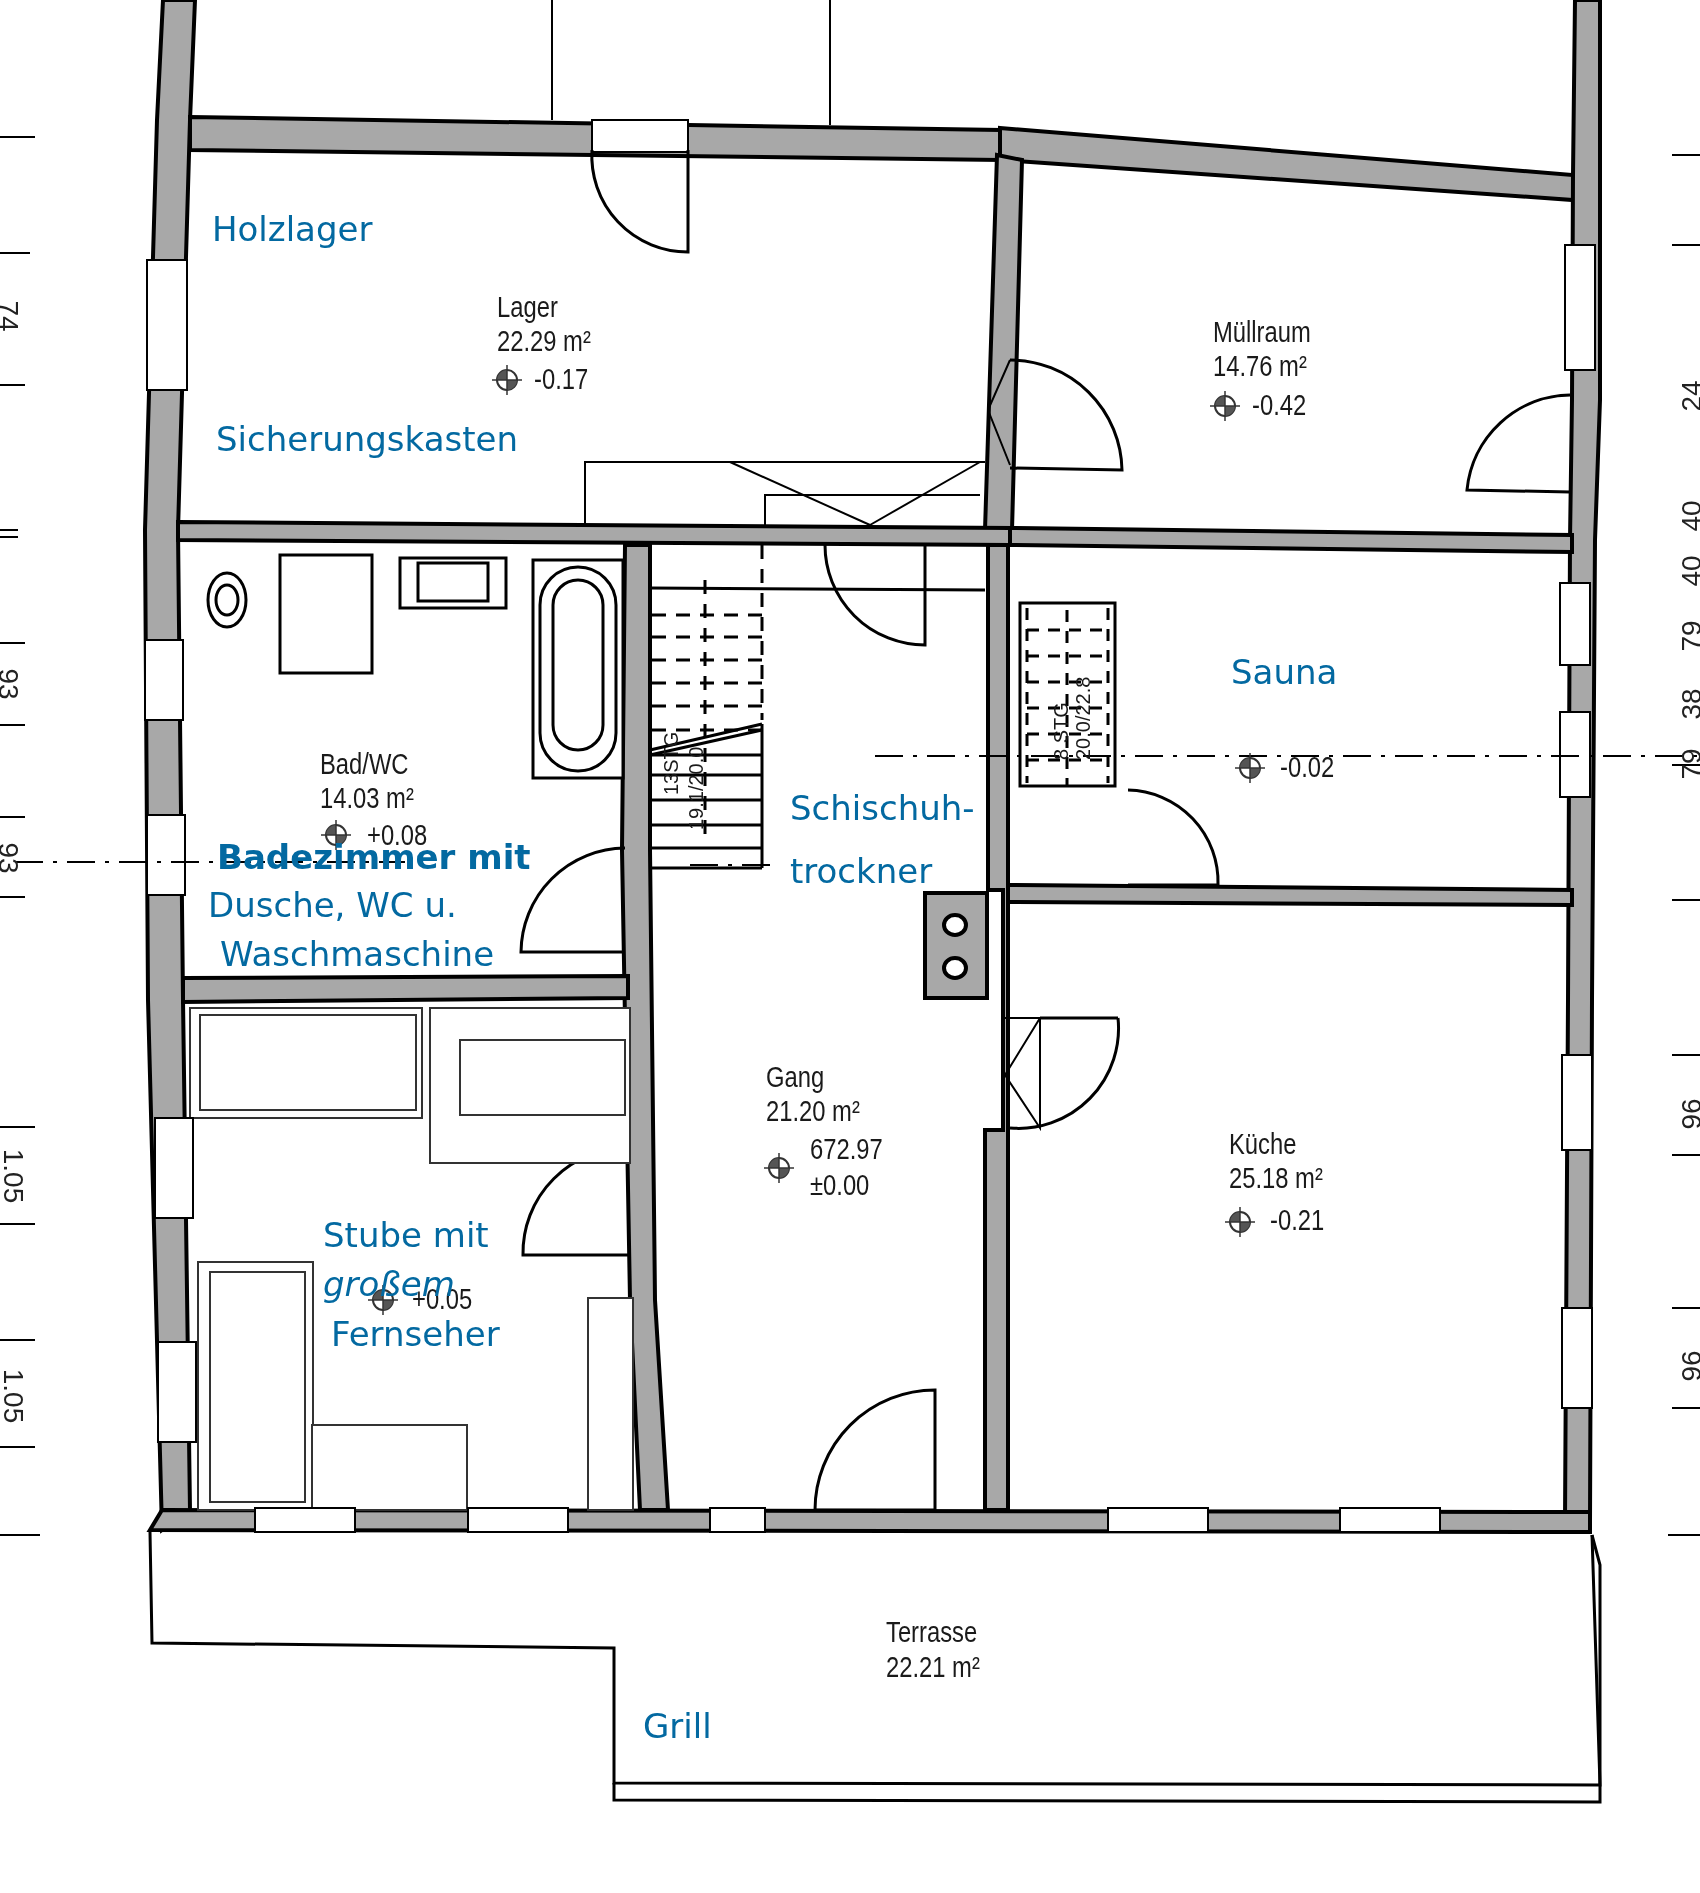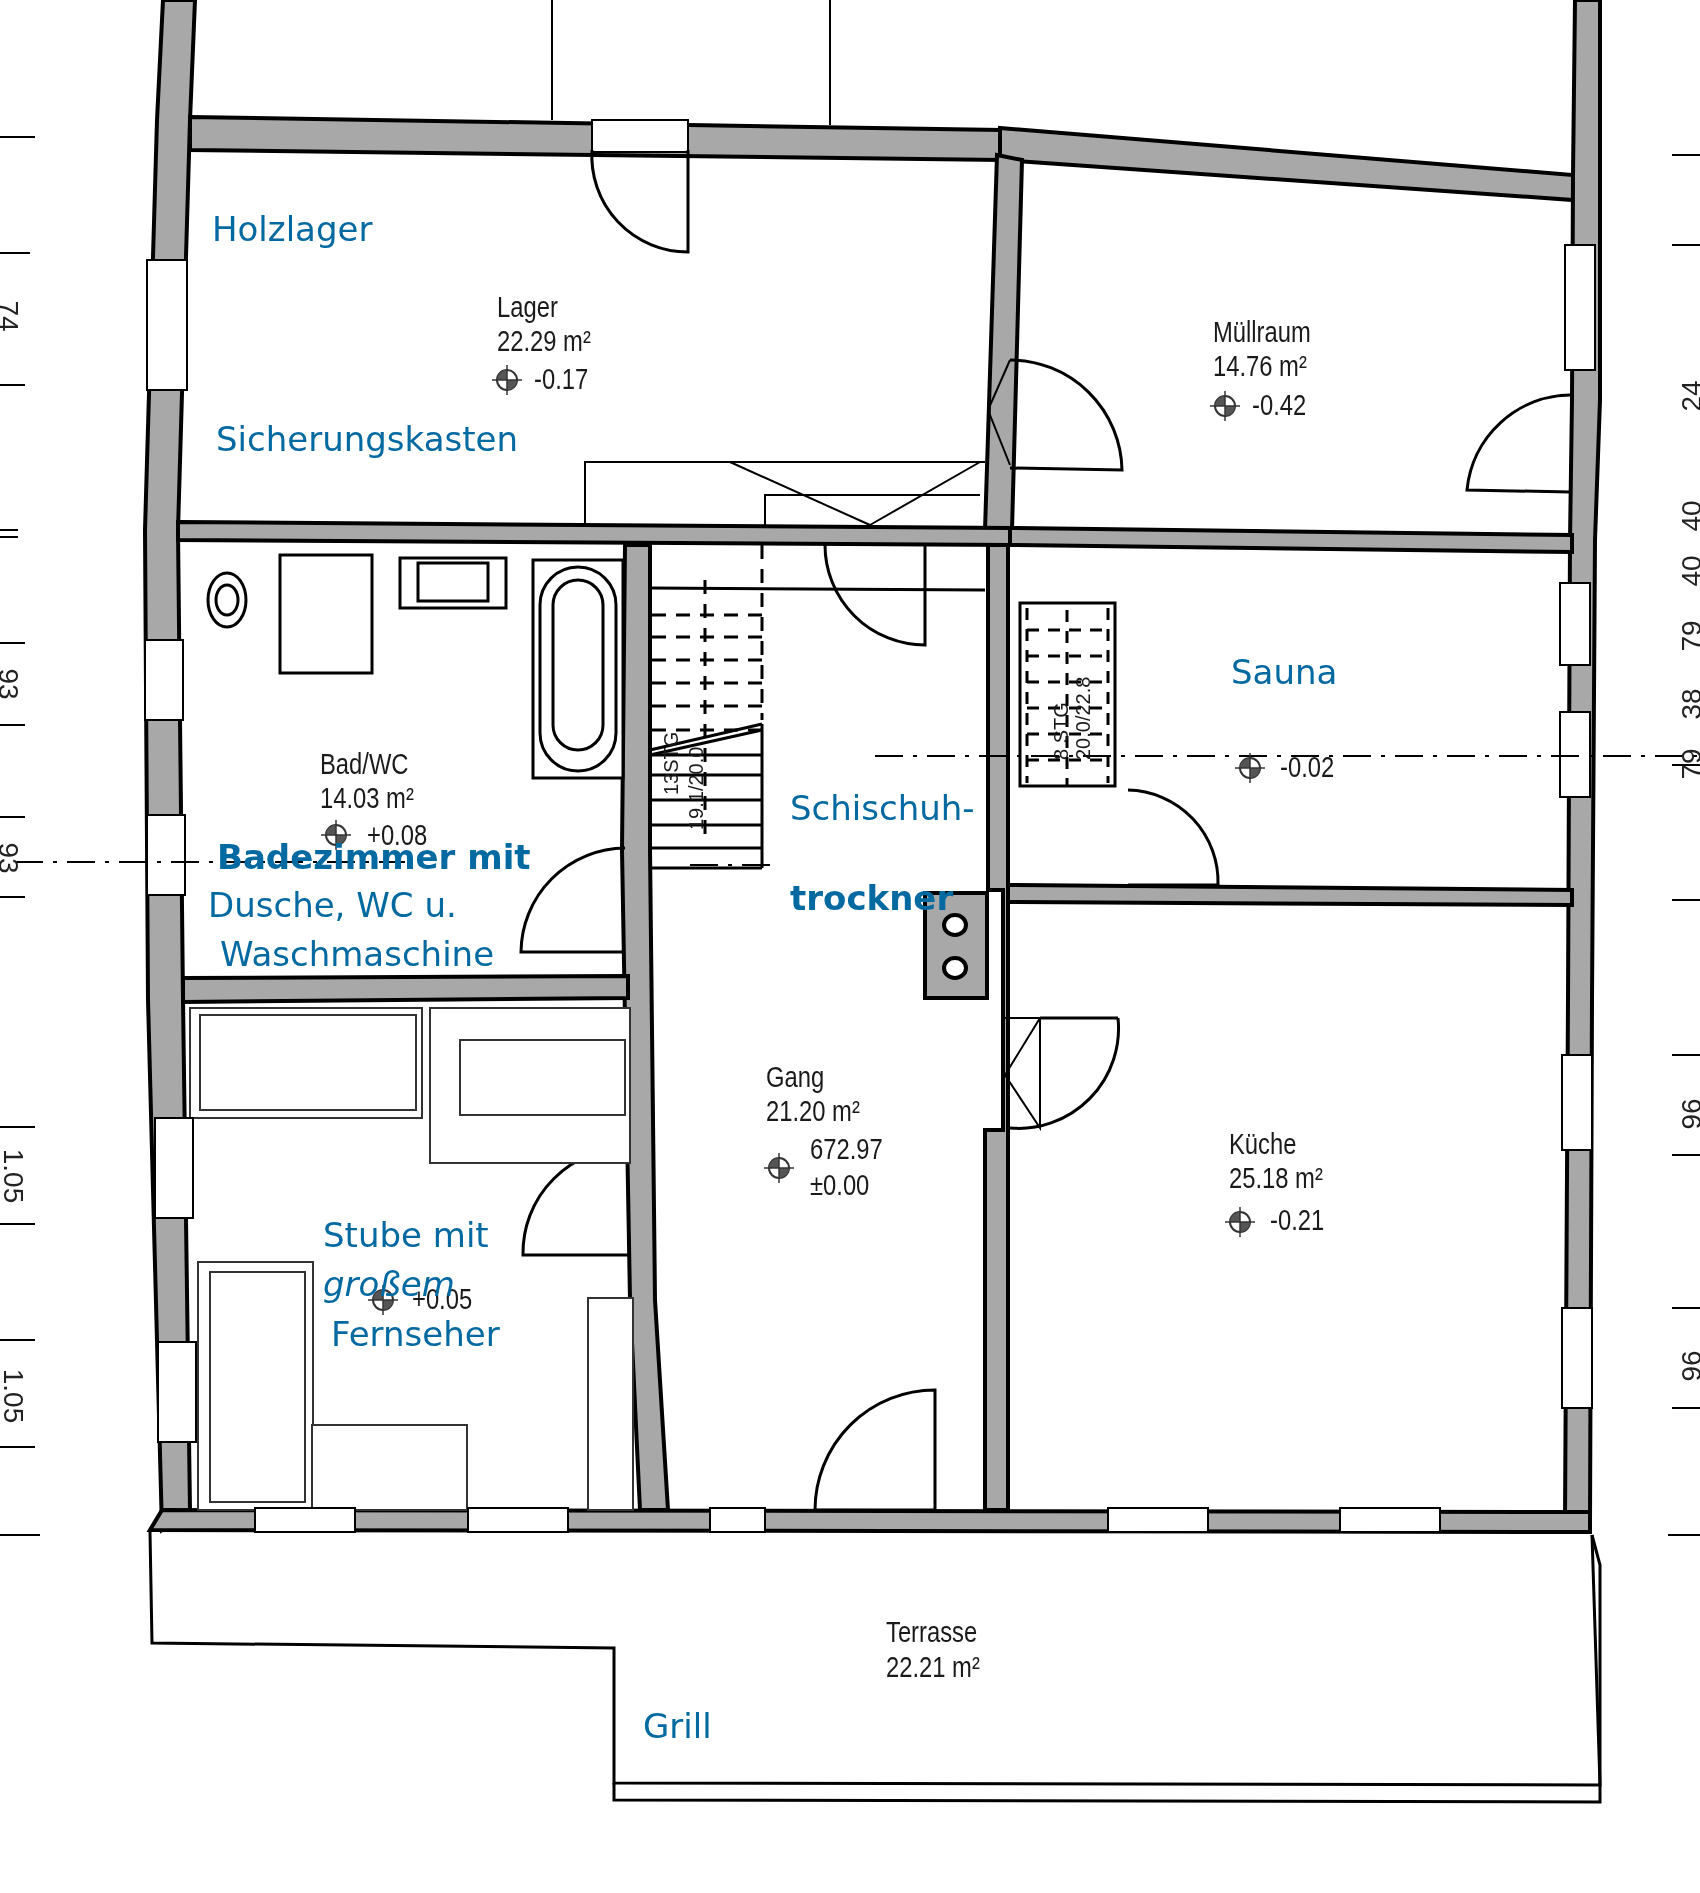--- a/index.html
+++ b/index.html
@@ -273,7 +273,7 @@
 <div class="lbl note" style="left:208px;top:881px;">Dusche, WC u.</div>
 <div class="lbl note" style="left:220px;top:930px;">Waschmaschine</div>
 <div class="lbl note" style="left:790px;top:784px;">Schischuh-</div>
-<div class="lbl note" style="left:790px;top:874px;font-weight:bold;">trockner</div>
+<div class="lbl note" style="left:790px;top:847px;">trockner</div>
 <div class="lbl note" style="left:323px;top:1211px;">Stube mit</div>
 <div class="lbl note" style="left:323px;top:1260px;font-style:italic;">großem</div>
 <div class="lbl note" style="left:323px;top:1310px;margin-left:8px;">Fernseher</div>

